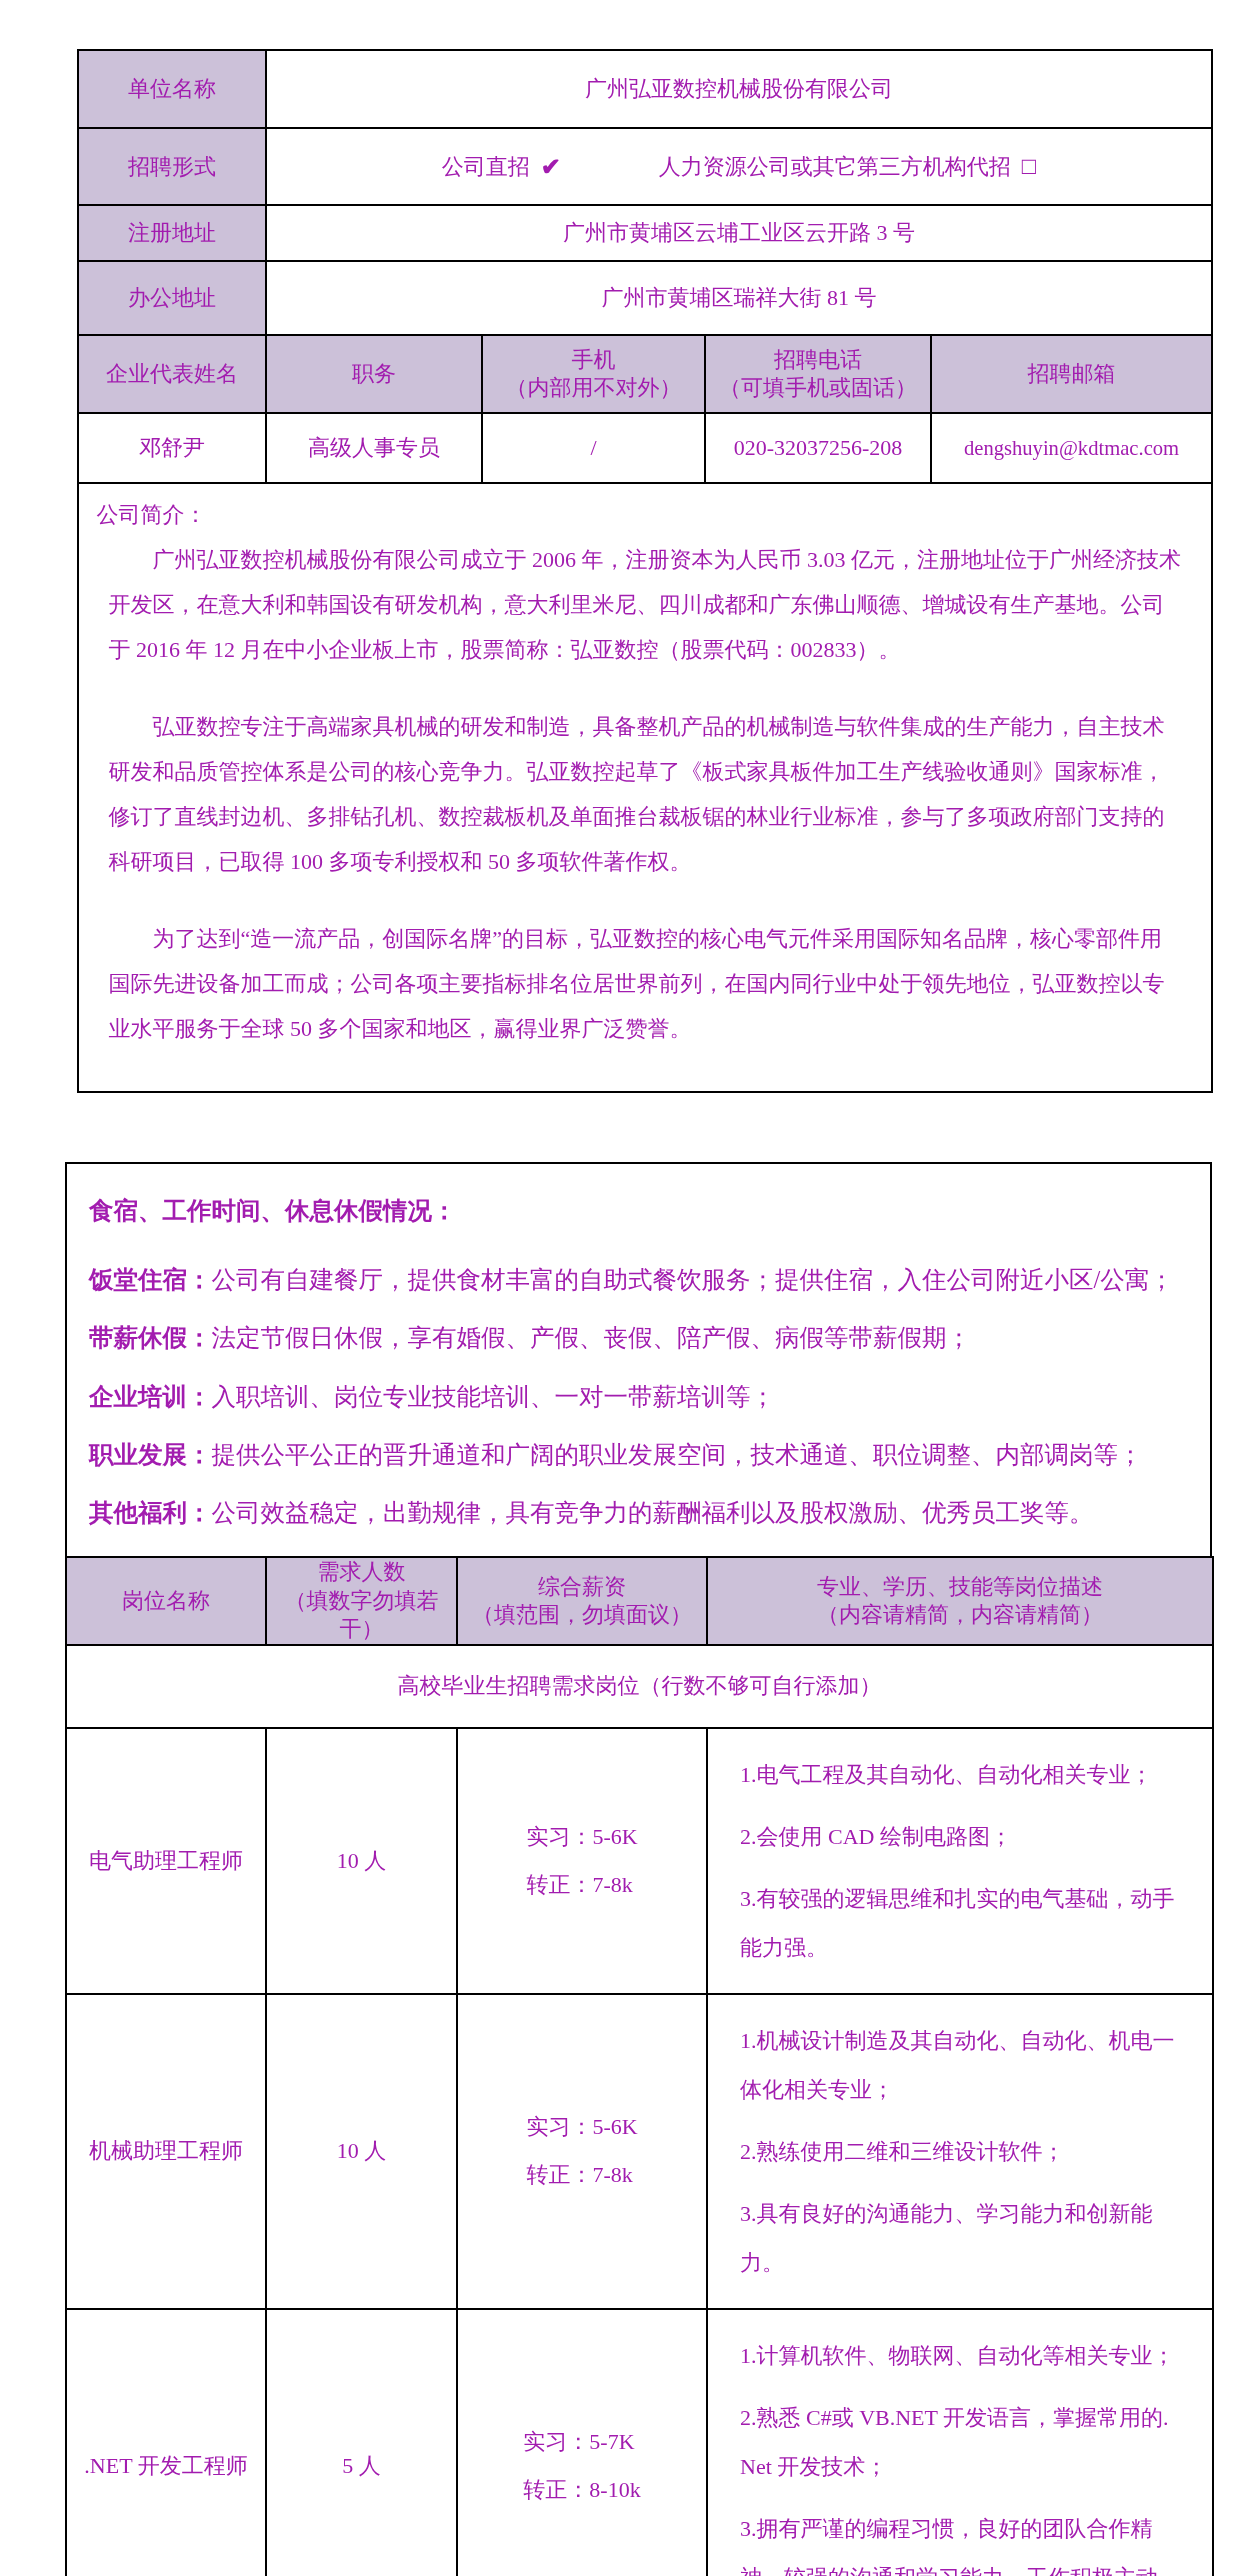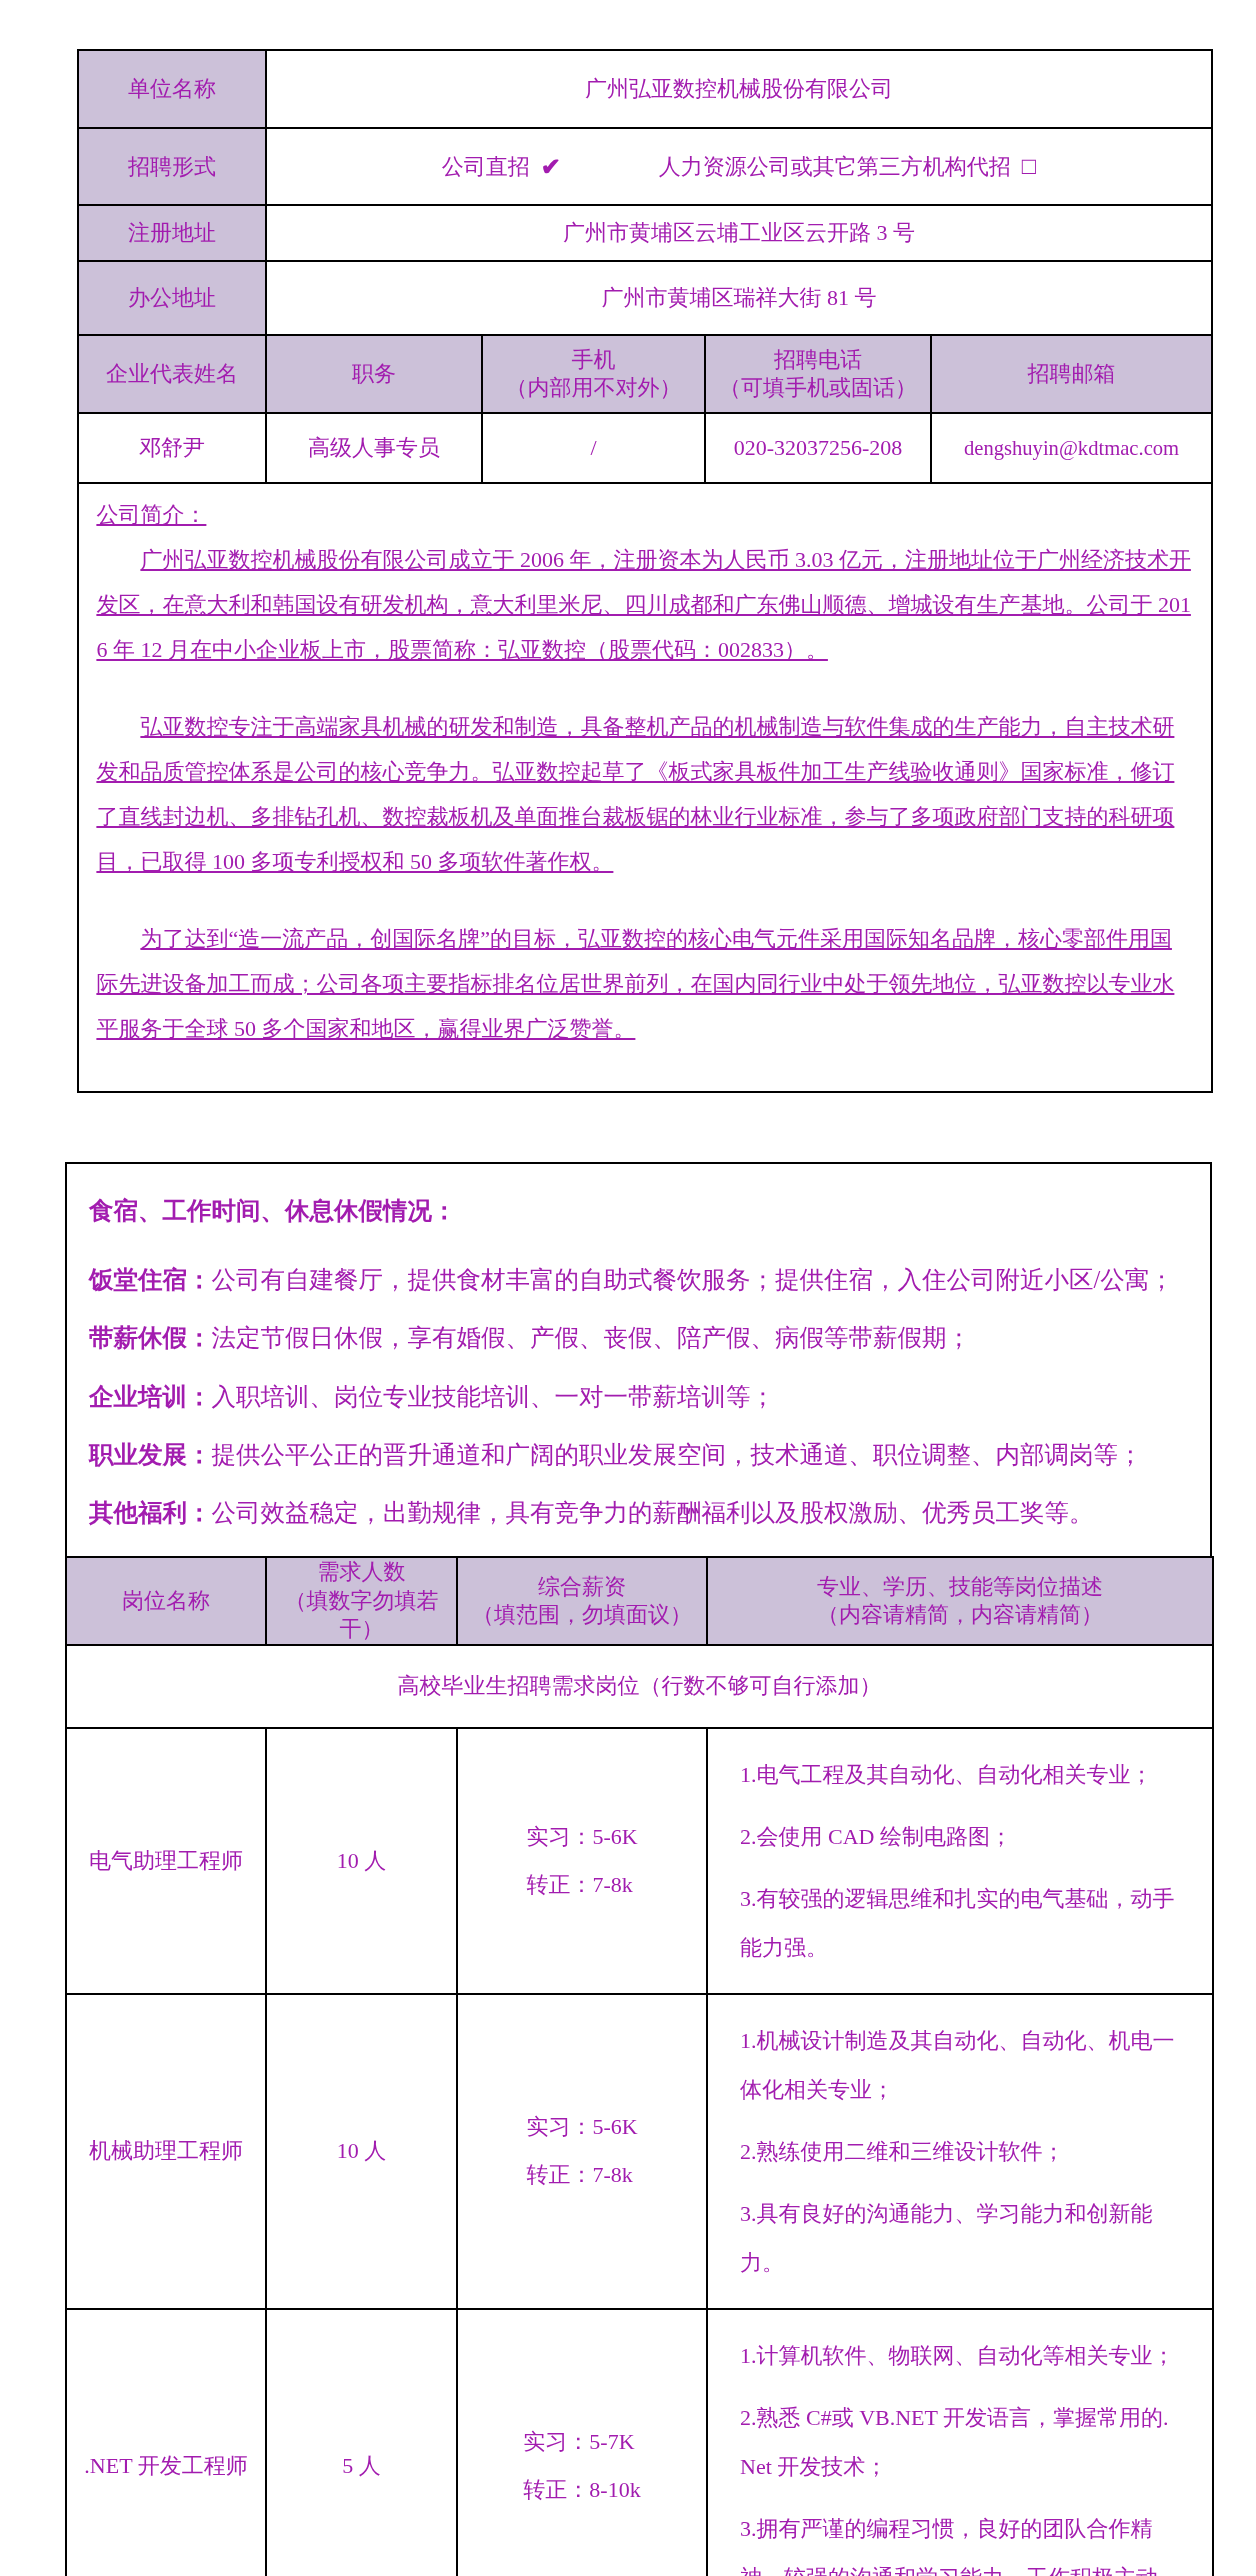--- a/index.html
+++ b/index.html
@@ -33,7 +33,7 @@
   .ubox{font-size:24px;}
   .email{font-size:20.6px;}
   
-  .intro-cell{height:570px;text-align:left;vertical-align:top;padding:8px 17.4px;text-decoration:underline;}
+  .intro-cell{height:570px;text-align:left;vertical-align:top;padding:8px 17.4px;}
   .intro-cell p{margin:0 0 32px;line-height:45px;text-indent:2em;}
   .intro-cell p.intro-title{text-indent:0;margin:0;}
   

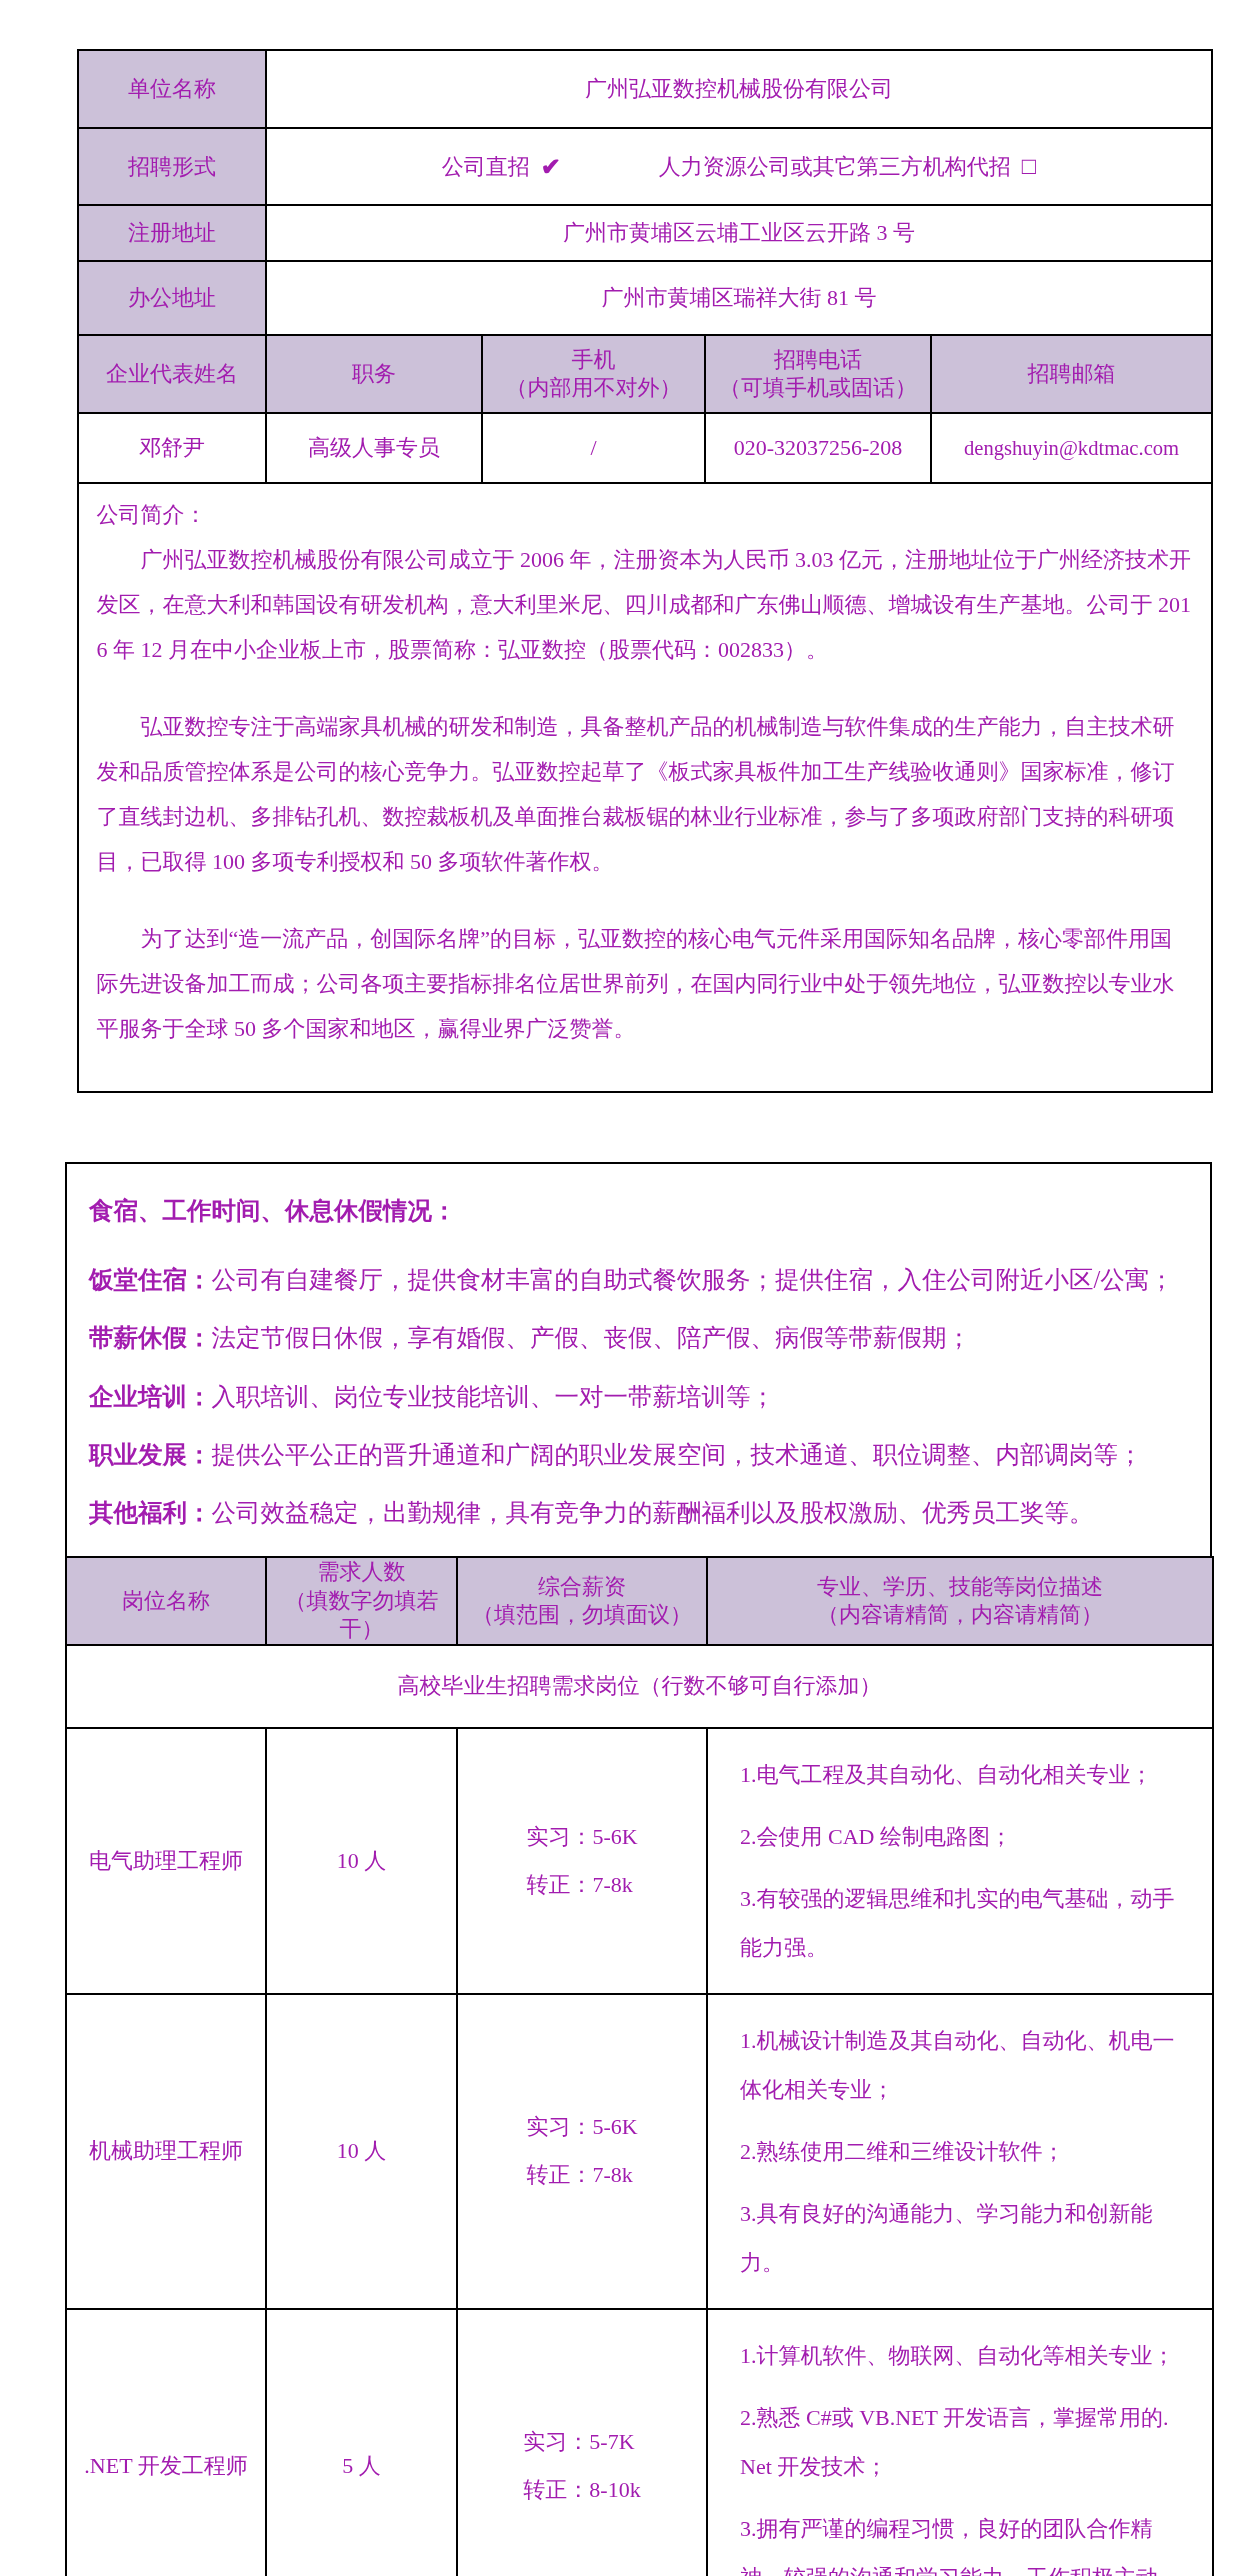--- a/index.html
+++ b/index.html
@@ -34,7 +34,7 @@
   .email{font-size:20.6px;}
   
   .intro-cell{height:570px;text-align:left;vertical-align:top;padding:8px 17.4px;}
-  .intro-cell p{margin:0 0 32px;line-height:45px;text-indent:2em;}
+  .intro-cell p{margin:0 12px 32px;line-height:45px;text-indent:2em;}
   .intro-cell p.intro-title{text-indent:0;margin:0;}
   
   .box2{position:absolute;left:65px;top:1162px;width:1147px;}

